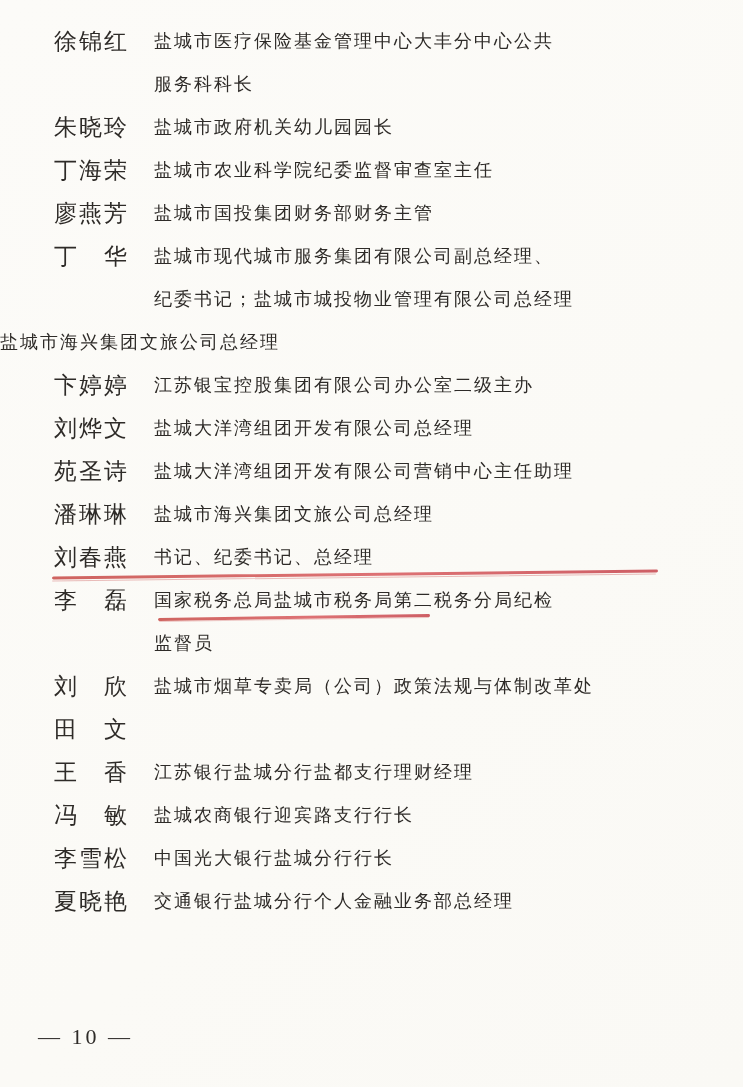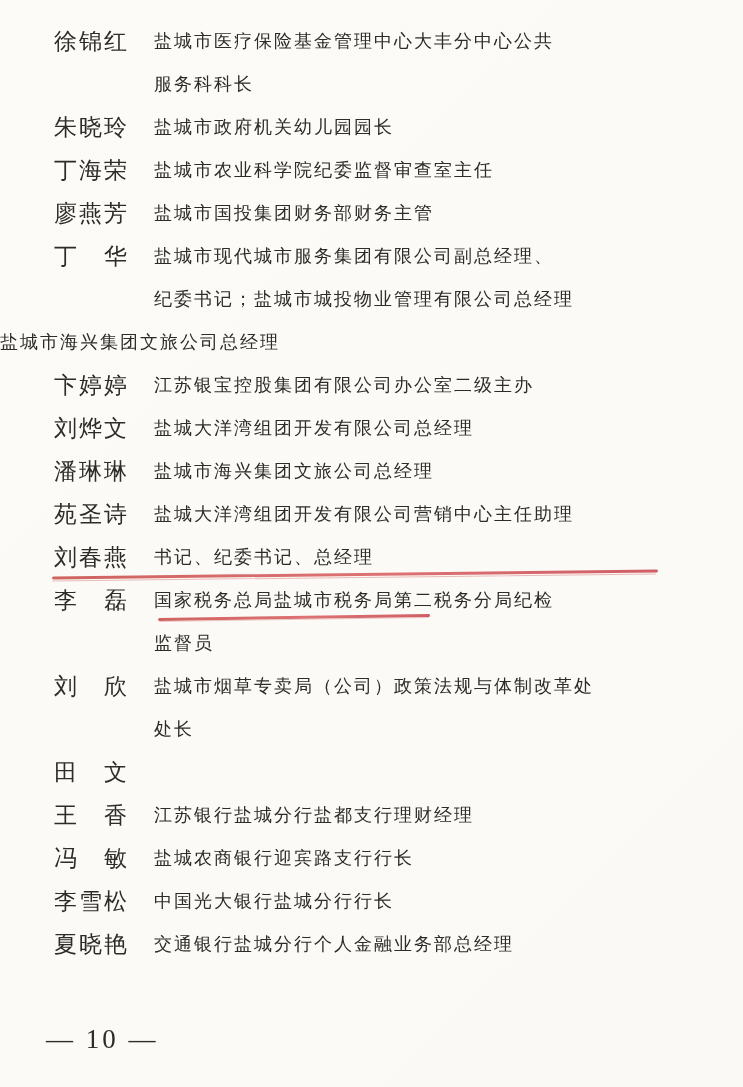--- a/index.html
+++ b/index.html
@@ -140,16 +140,16 @@
     </div>
 
     <div class="entry">
+      <div class="name">苑圣诗</div>
+      <div class="position">
+          <div class="pos-line">盐城大洋湾组团开发有限公司营销中心主任助理</div>
+        </div>
+    </div>
+
+    <div class="entry">
       <div class="name">潘琳琳</div>
       <div class="position">
           <div class="pos-line">盐城市海兴集团文旅公司总经理</div>
-        </div>
-    </div>
-
-    <div class="entry">
-      <div class="name">苑圣诗</div>
-      <div class="position">
-          <div class="pos-line">盐城大洋湾组团开发有限公司营销中心主任助理</div>
         </div>
     </div>
 

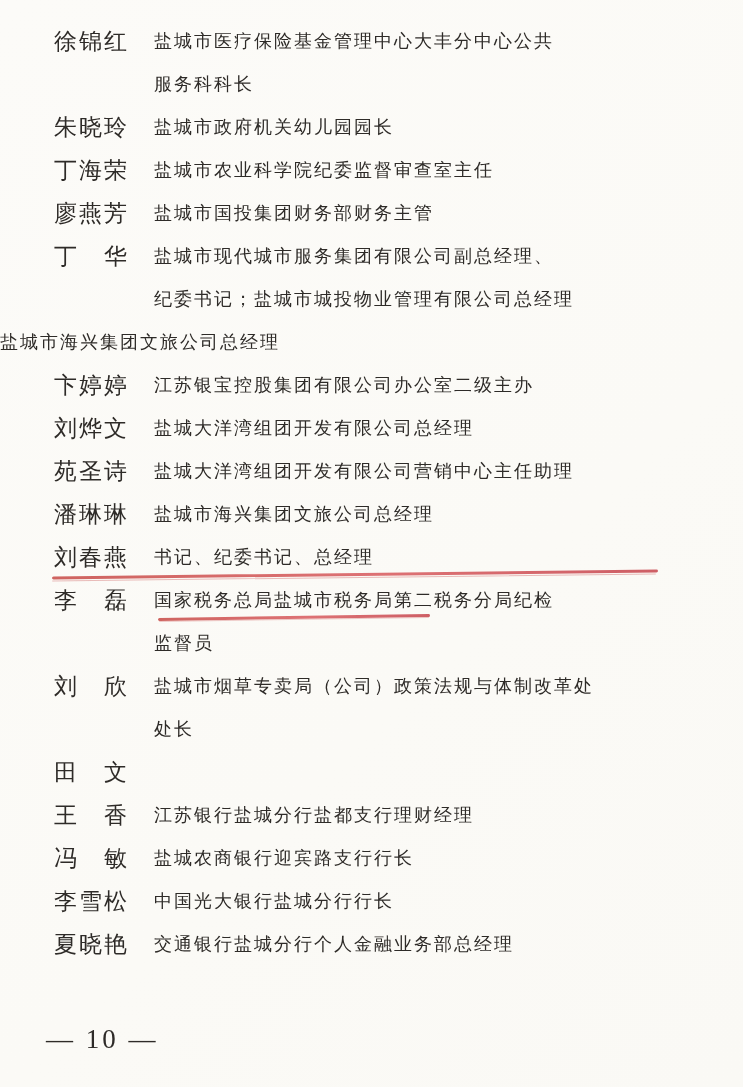--- a/index.html
+++ b/index.html
@@ -174,7 +174,6 @@
       <div class="name">刘　欣</div>
       <div class="position">
           <div class="pos-line">盐城市烟草专卖局（公司）政策法规与体制改革处</div>
-          <div class="pos-line">处长</div>
         </div>
     </div>
 

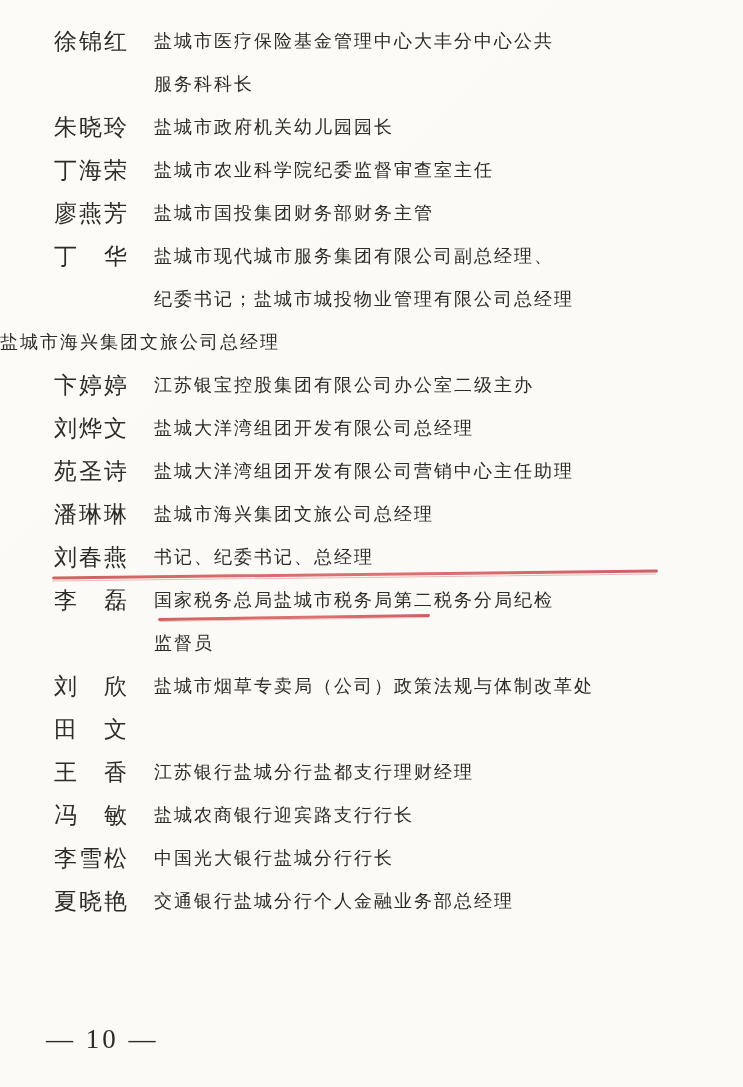--- a/index.html
+++ b/index.html
@@ -68,9 +68,9 @@
   }
   .footer {
     position: absolute;
-    left: 46px;
+    left: 38px;
     top: 1024px;
-    font-size: 27px;
+    font-size: 22px;
     letter-spacing: 3px;
     color: #2e2b28;
     white-space: pre;

